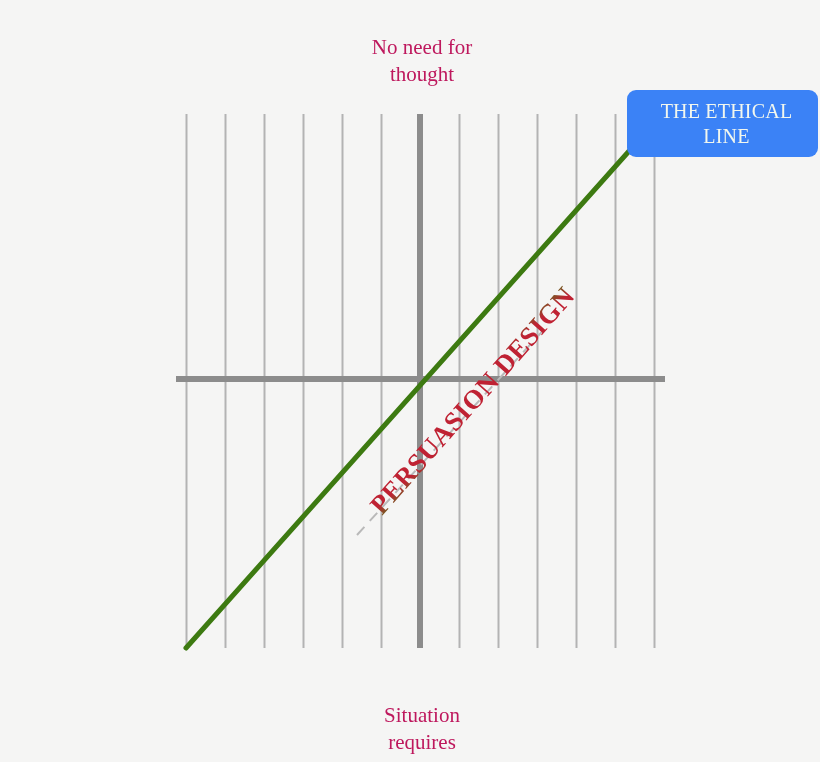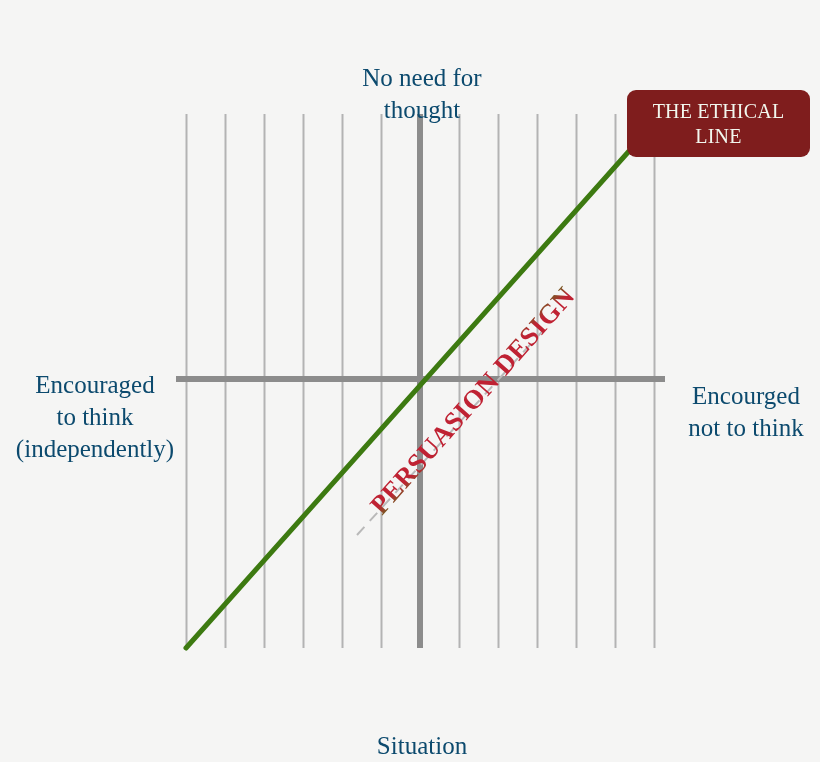--- a/index.html
+++ b/index.html
@@ -27,12 +27,11 @@
   }
   .axis-label {
     position: absolute;
-    color: #0c4a6e;
-    font-size: 25px;
+    color: #be185d;
+    font-size: 21px;
     line-height: 1.28;
     text-align: center;
     white-space: pre-line;
-    margin-top: 28px;
   }
   #label-top {
     left: 300px;

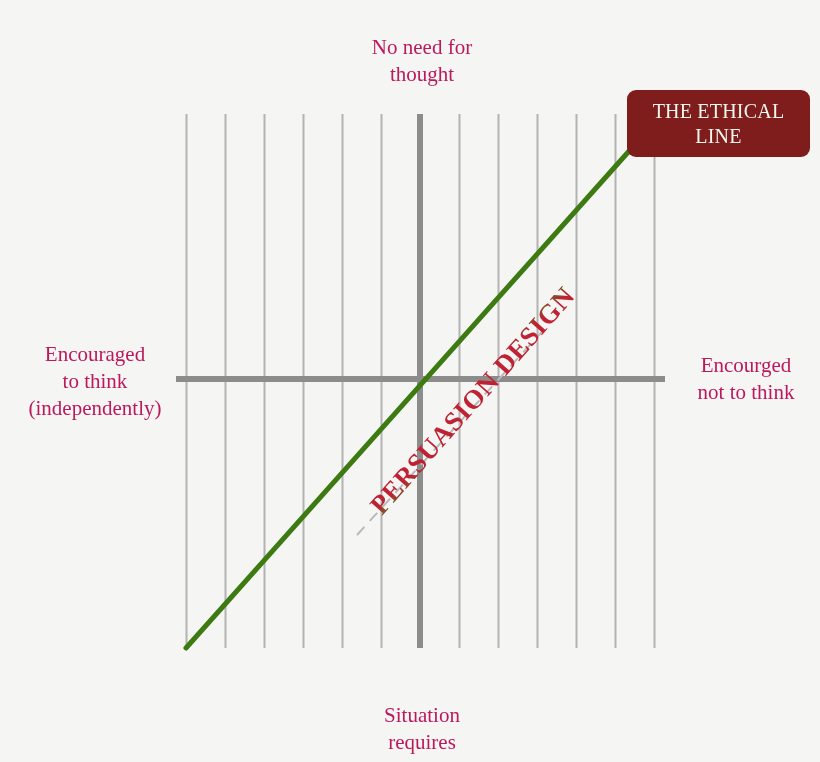--- a/index.html
+++ b/index.html
@@ -59,7 +59,7 @@
     top: 90px;
     width: 183px;
     height: 67px;
-    background: #7f1d1d;
+    background: #3b82f6;
     border-radius: 9px;
     color: #f2f7ee;
     font-size: 20px;
@@ -70,6 +70,7 @@
     justify-content: center;
     white-space: pre-line;
     letter-spacing: 0.2px;
+    padding-left: 8px;
   }
 </style>
 </head>

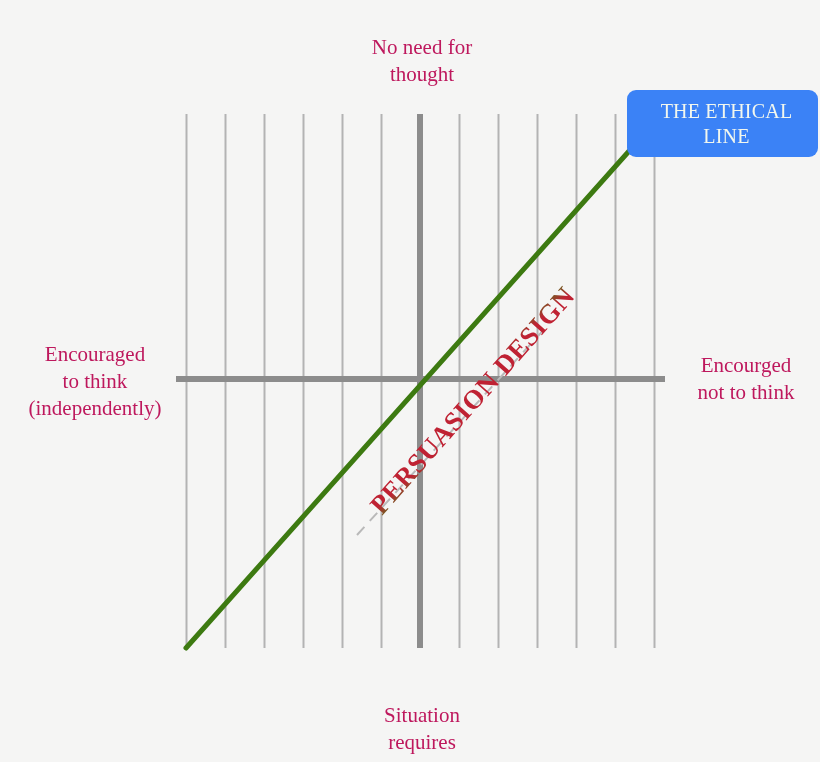--- a/index.html
+++ b/index.html
@@ -121,9 +121,6 @@
 requires
 thought</div>
 
-  <div class="axis-label" id="label-left">Encouraged
-to think
-(independently)</div>
 
   <div class="axis-label" id="label-right">Encourged
 not to think</div>

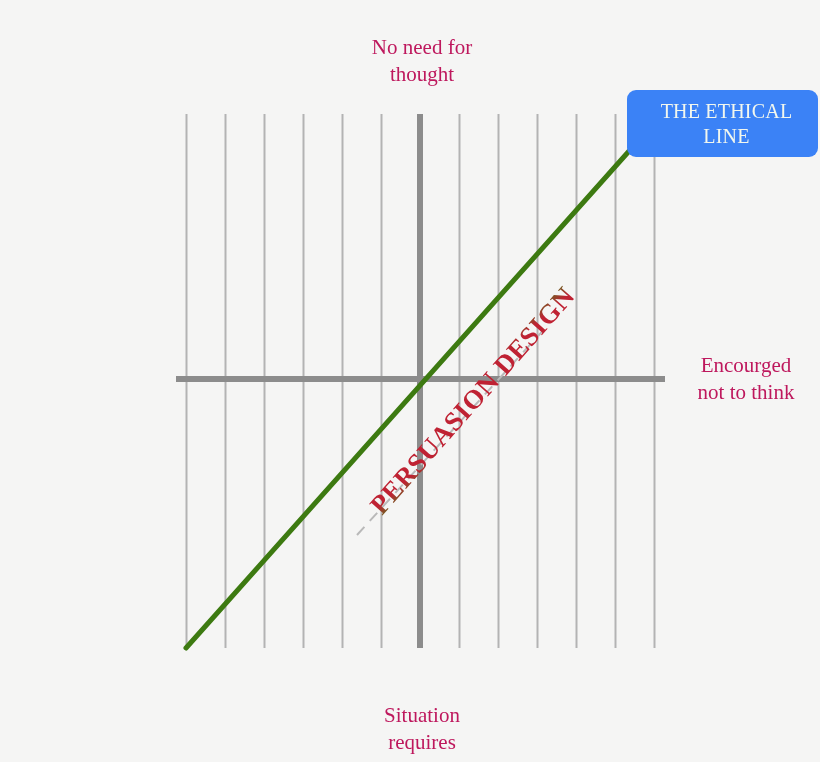--- a/index.html
+++ b/index.html
@@ -122,8 +122,6 @@
 thought</div>
 
 
-  <div class="axis-label" id="label-right">Encourged
-not to think</div>
 
   <div id="ethical-badge">THE ETHICAL
 LINE</div>

